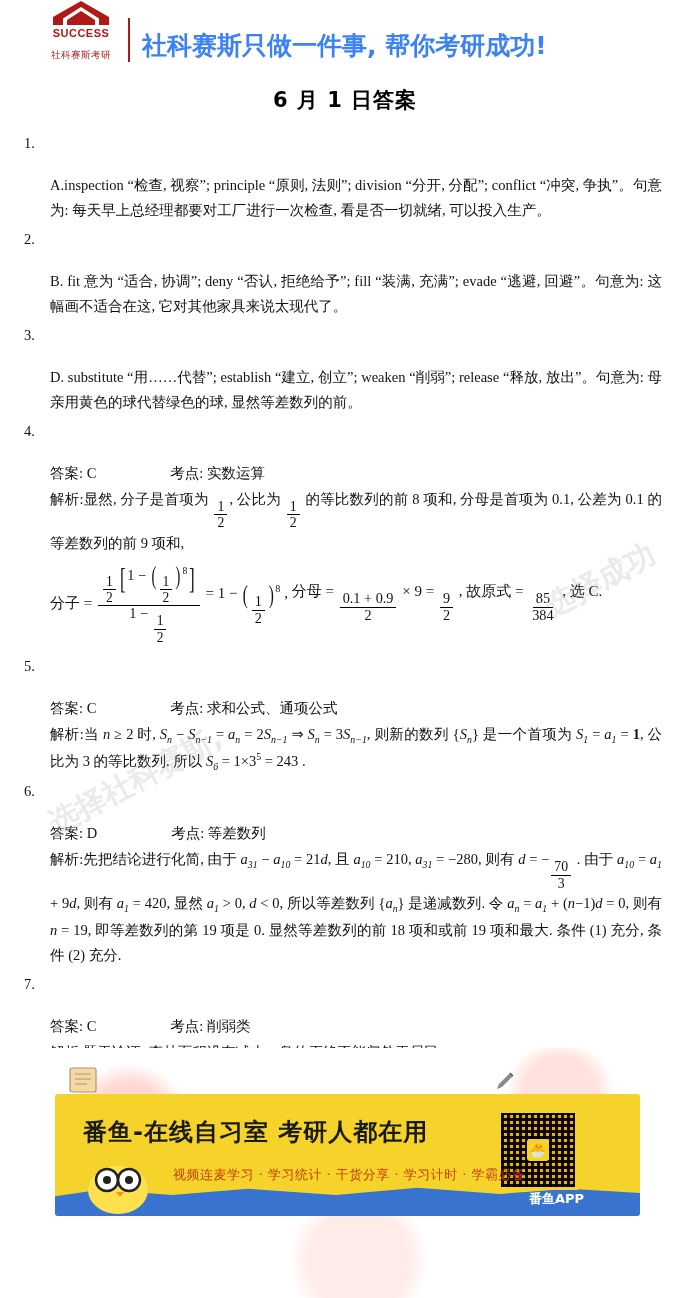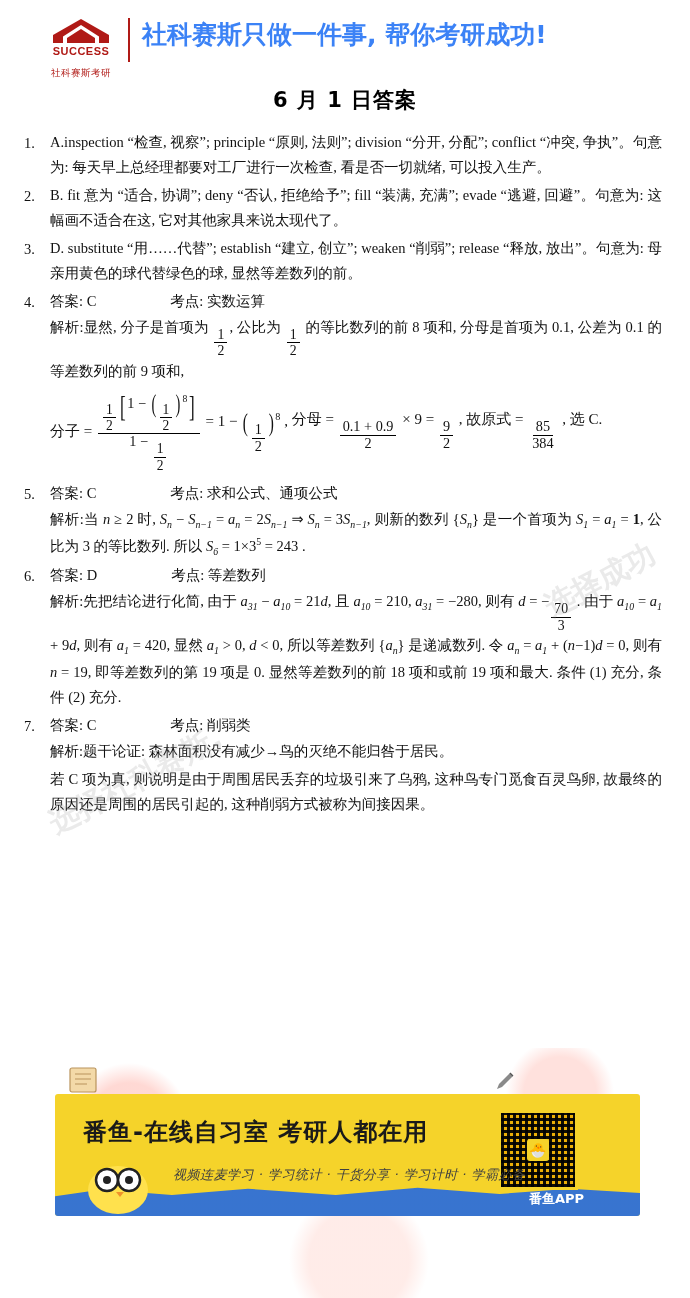--- a/index.html
+++ b/index.html
@@ -26,7 +26,7 @@
   .header {
     position: relative;
     display: flex;
-    align-items: flex-start;
+    align-items: flex-end;
     padding: 18px 0 10px 38px;
     height: 72px;
     box-sizing: border-box;

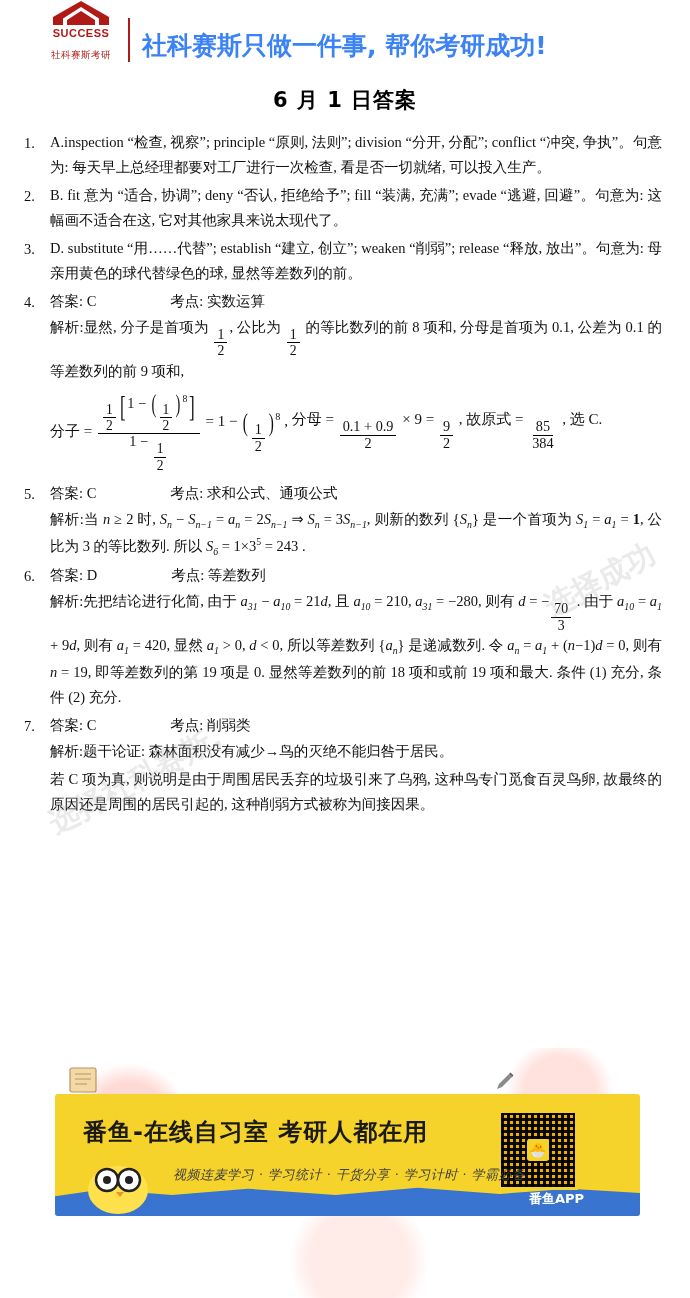--- a/index.html
+++ b/index.html
@@ -108,6 +108,7 @@
   .item-body {
     flex: 1 1 auto;
     min-width: 0;
+    margin-top: 43px;
   }
   .para {
     text-align: justify;

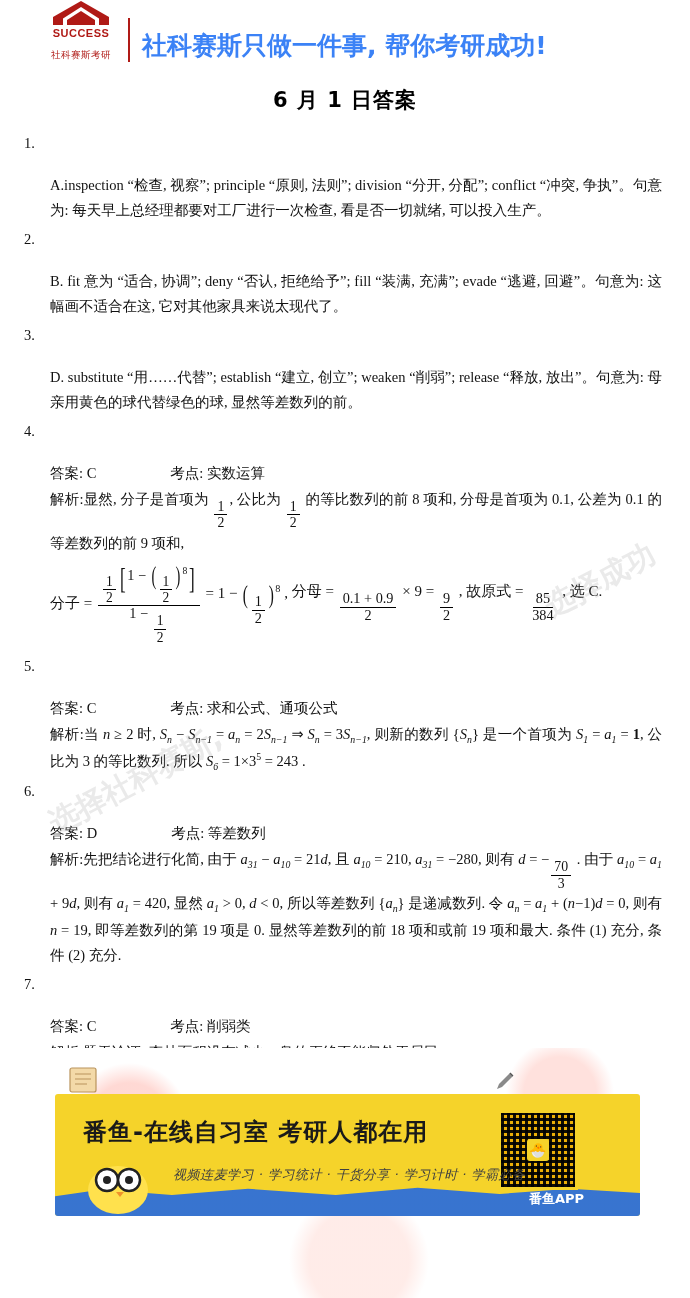--- a/index.html
+++ b/index.html
@@ -233,10 +233,9 @@
     top: 72px;
     font-family: "DejaVu Sans", "Liberation Sans", sans-serif;
     font-size: 13px;
-    color: #404040;
+    color: #c2410c;
     letter-spacing: 0.5px;
     z-index: 3;
-    font-style: italic;
   }
   .qr {
     position: absolute;

